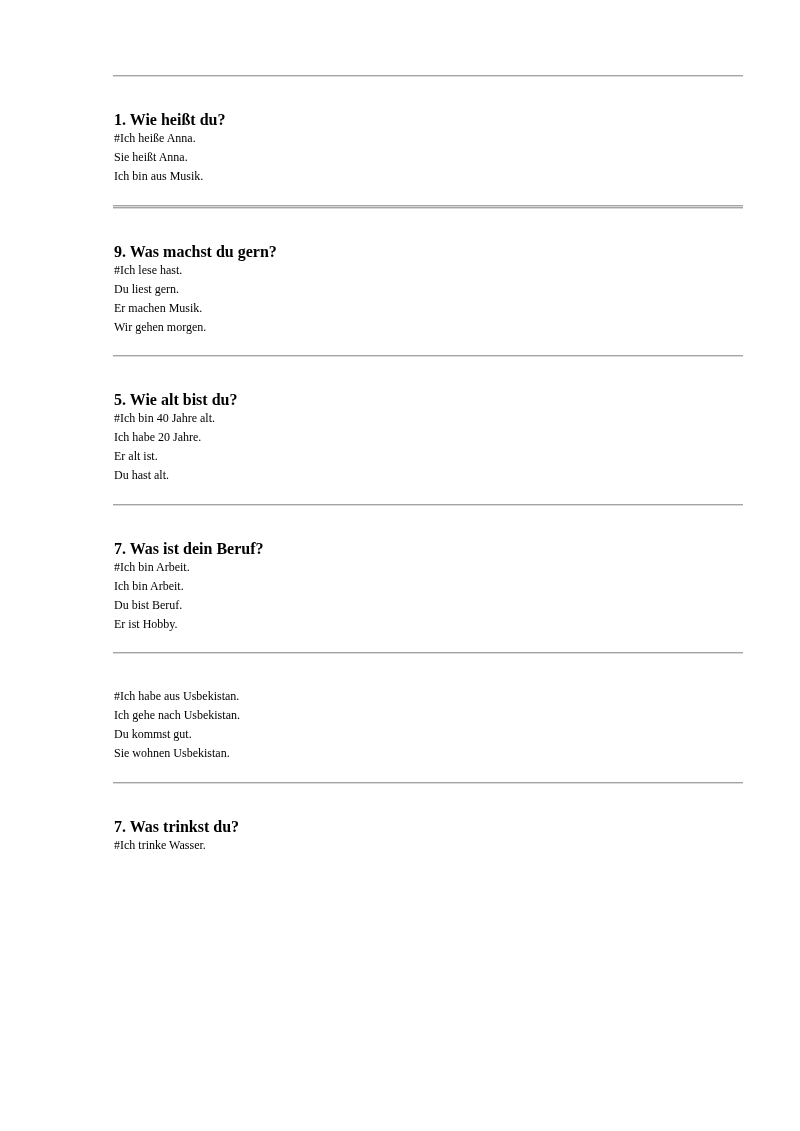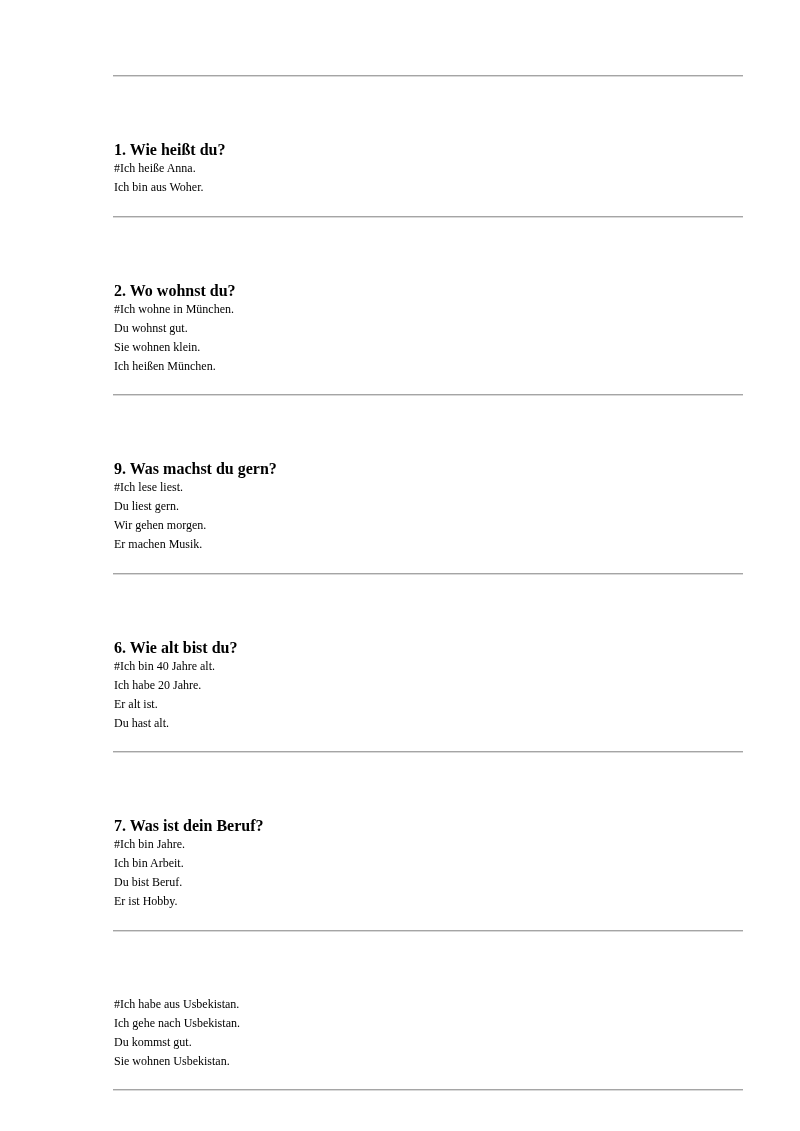--- a/index.html
+++ b/index.html
@@ -28,7 +28,6 @@
   }
   .question-block {
     padding: 33px 0 18.5px 1px;
-    margin-top: 30px;
   }
   .question-title {
     margin: 0;

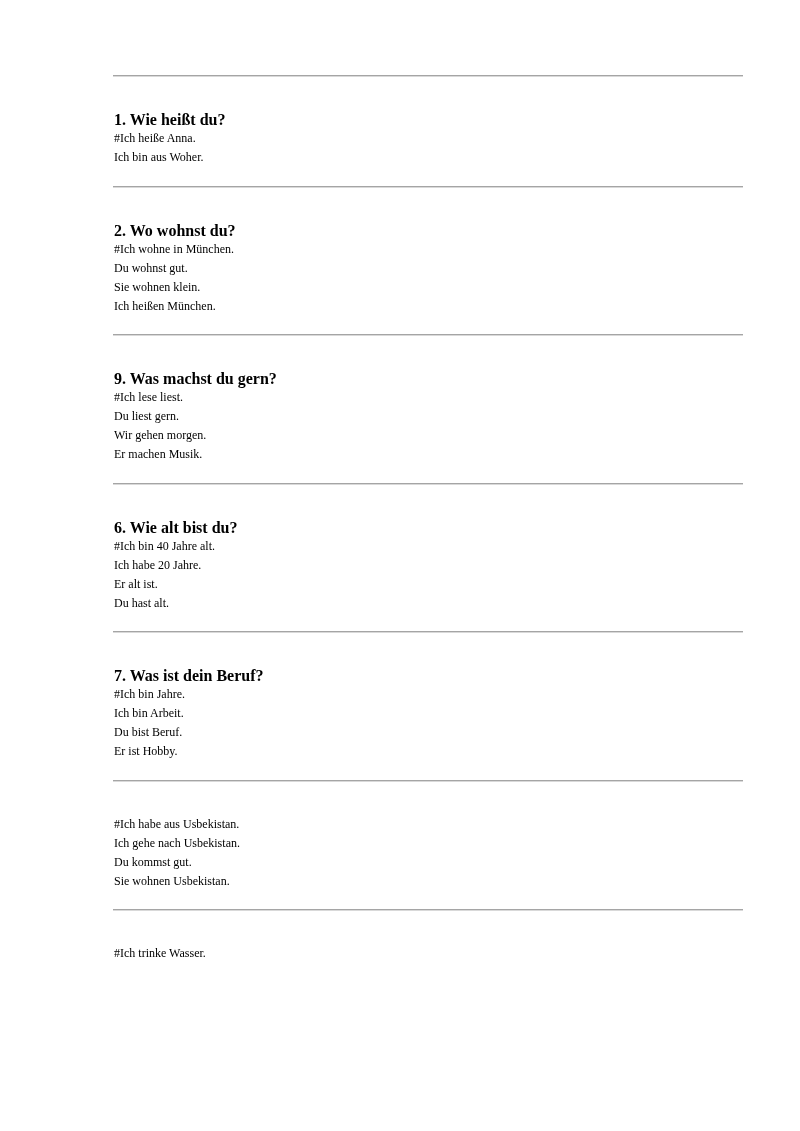--- a/index.html
+++ b/index.html
@@ -51,6 +51,7 @@
   <section class="question-block">
     <p class="question-title">1. Wie heißt du?</p>
     <p class="answer-option">#Ich heiße Anna.</p>
+    <p class="answer-option">Sie heißt Anna.</p>
     <p class="answer-option">Ich bin aus Woher.</p>
   </section>
 

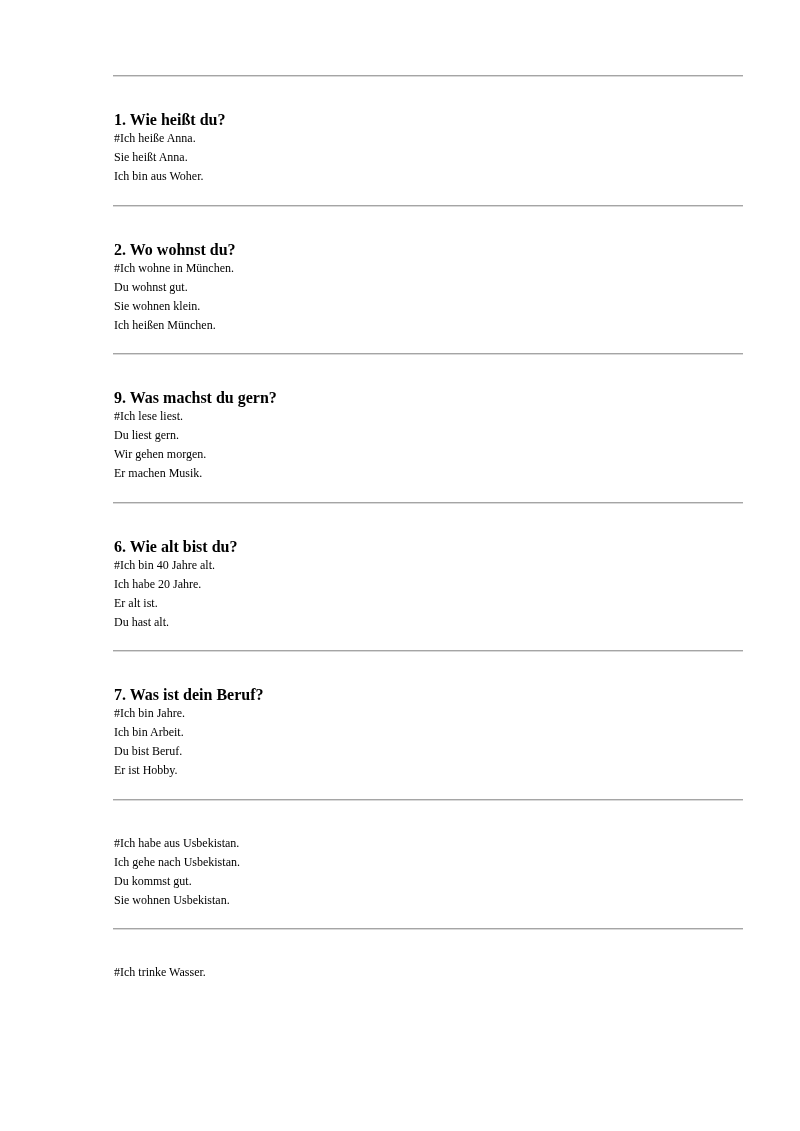--- a/index.html
+++ b/index.html
@@ -52,7 +52,7 @@
     <p class="question-title">1. Wie heißt du?</p>
     <p class="answer-option">#Ich heiße Anna.</p>
     <p class="answer-option">Sie heißt Anna.</p>
-    <p class="answer-option">Ich bin aus Woher.</p>
+    <p class="answer-option">Ich bin aus Musik.</p>
   </section>
 
   <div class="divider"></div>

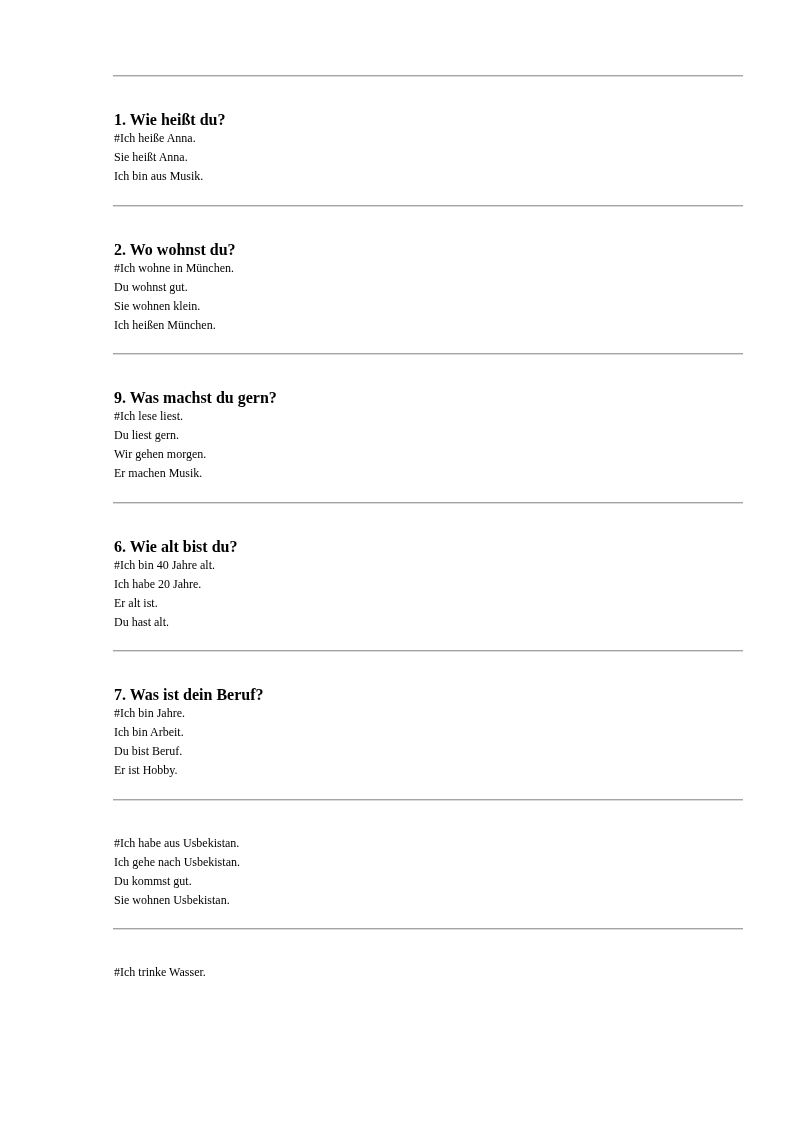--- a/index.html
+++ b/index.html
@@ -56,13 +56,6 @@
   </section>
 
   <div class="divider"></div>
-  <section class="question-block">
-    <p class="question-title">2. Wo wohnst du?</p>
-    <p class="answer-option">#Ich wohne in München.</p>
-    <p class="answer-option">Du wohnst gut.</p>
-    <p class="answer-option">Sie wohnen klein.</p>
-    <p class="answer-option">Ich heißen München.</p>
-  </section>
 
   <div class="divider"></div>
   <section class="question-block">

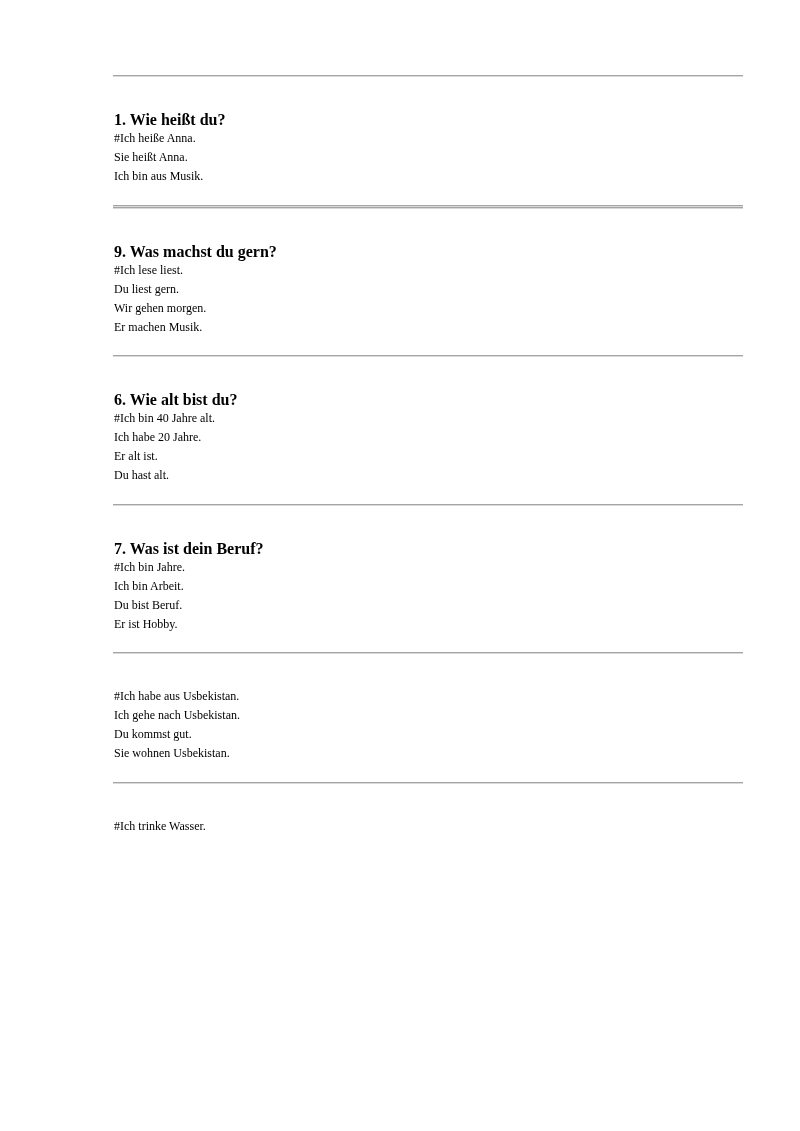--- a/index.html
+++ b/index.html
@@ -60,7 +60,7 @@
   <div class="divider"></div>
   <section class="question-block">
     <p class="question-title">9. Was machst du gern?</p>
-    <p class="answer-option">#Ich lese liest.</p>
+    <p class="answer-option">#Ich lese hast.</p>
     <p class="answer-option">Du liest gern.</p>
     <p class="answer-option">Wir gehen morgen.</p>
     <p class="answer-option">Er machen Musik.</p>

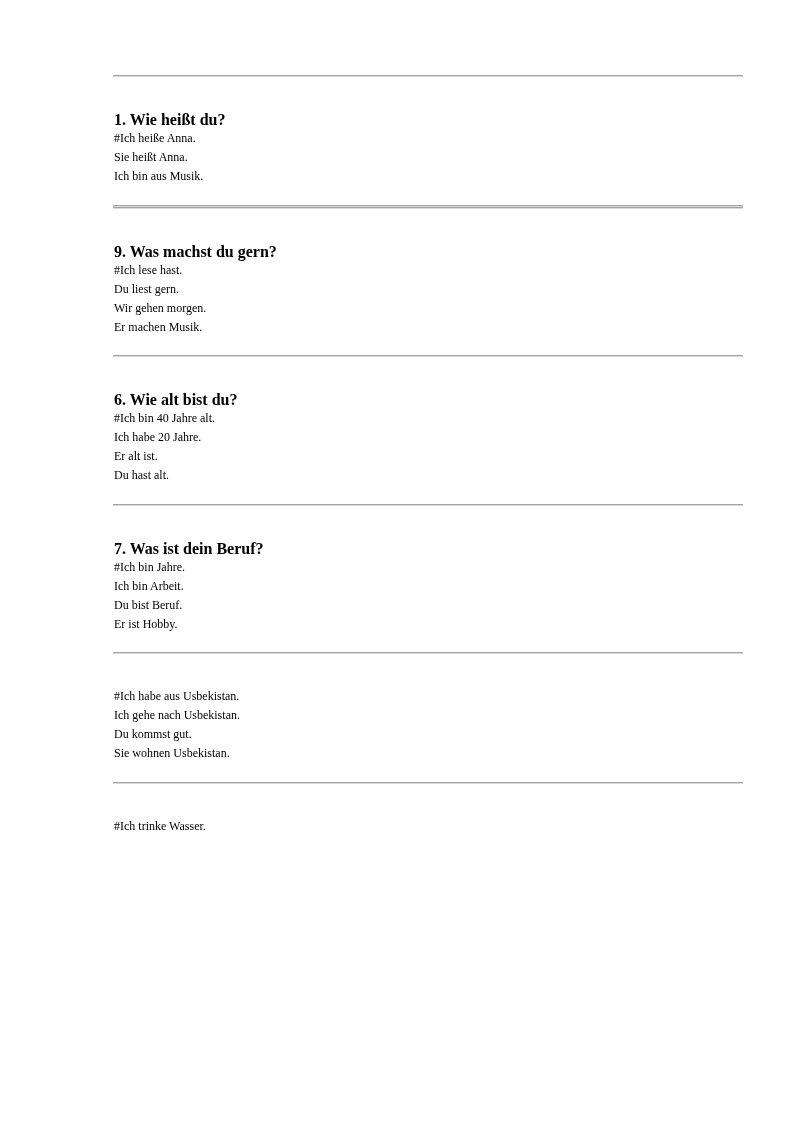--- a/index.html
+++ b/index.html
@@ -62,8 +62,8 @@
     <p class="question-title">9. Was machst du gern?</p>
     <p class="answer-option">#Ich lese hast.</p>
     <p class="answer-option">Du liest gern.</p>
+    <p class="answer-option">Er machen Musik.</p>
     <p class="answer-option">Wir gehen morgen.</p>
-    <p class="answer-option">Er machen Musik.</p>
   </section>
 
   <div class="divider"></div>

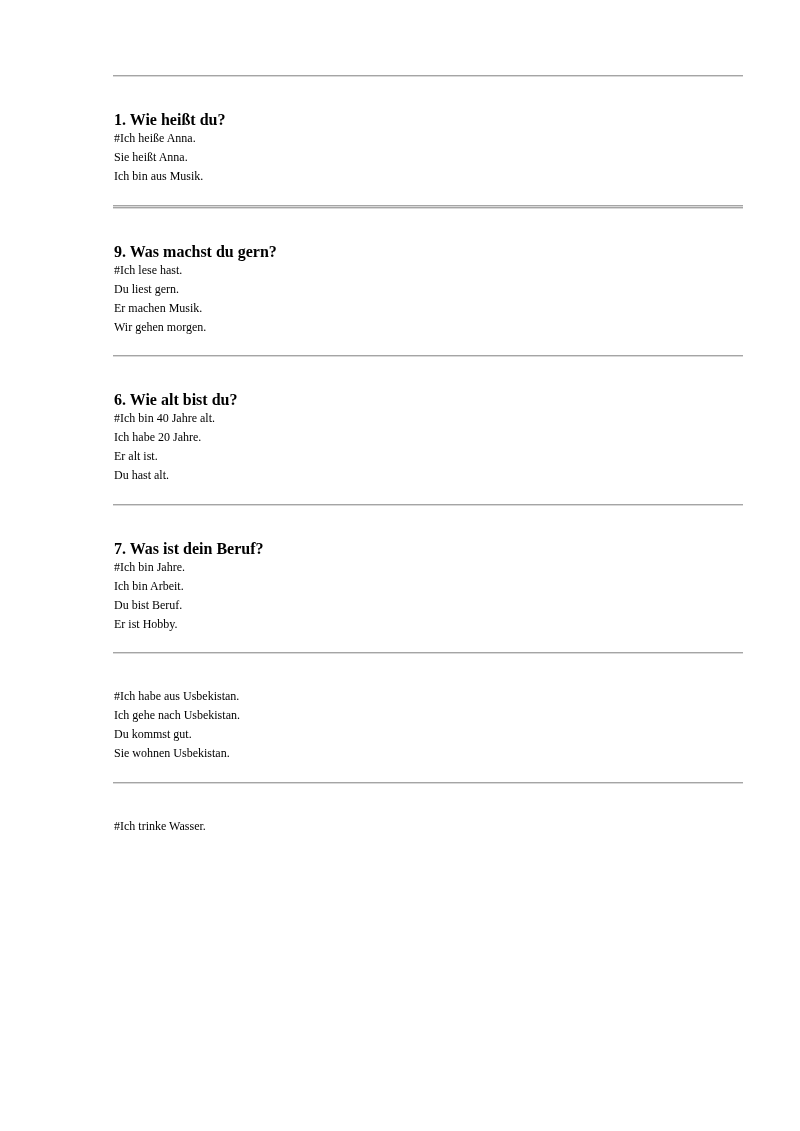--- a/index.html
+++ b/index.html
@@ -68,7 +68,7 @@
 
   <div class="divider"></div>
   <section class="question-block">
-    <p class="question-title">6. Wie alt bist du?</p>
+    <p class="question-title">5. Wie alt bist du?</p>
     <p class="answer-option">#Ich bin 40 Jahre alt.</p>
     <p class="answer-option">Ich habe 20 Jahre.</p>
     <p class="answer-option">Er alt ist.</p>

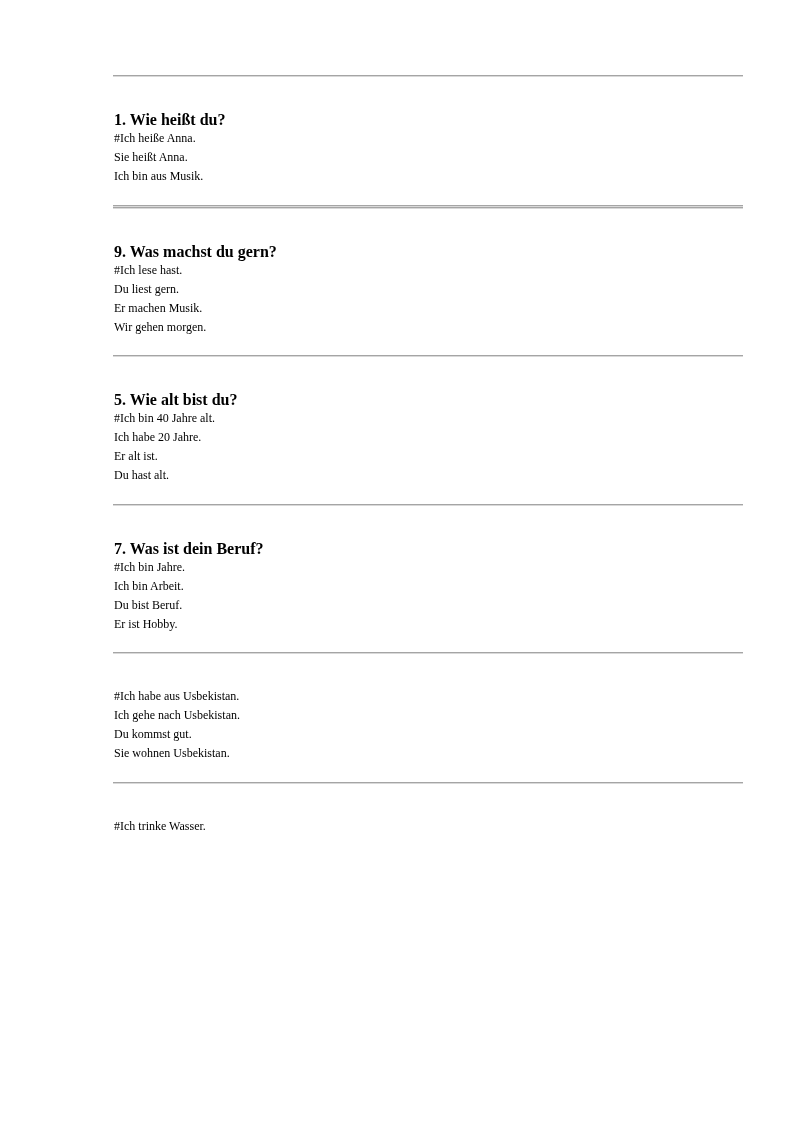--- a/index.html
+++ b/index.html
@@ -78,7 +78,7 @@
   <div class="divider"></div>
   <section class="question-block">
     <p class="question-title">7. Was ist dein Beruf?</p>
-    <p class="answer-option">#Ich bin Jahre.</p>
+    <p class="answer-option">#Ich bin Arbeit.</p>
     <p class="answer-option">Ich bin Arbeit.</p>
     <p class="answer-option">Du bist Beruf.</p>
     <p class="answer-option">Er ist Hobby.</p>

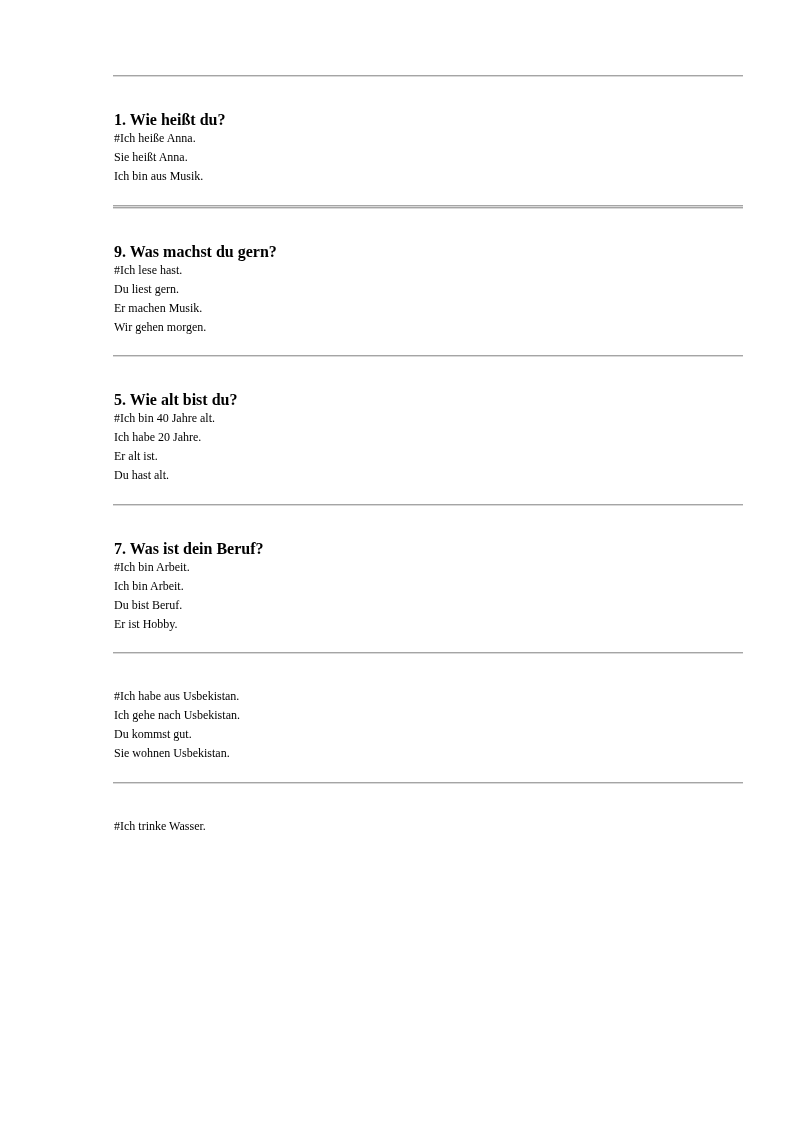--- a/index.html
+++ b/index.html
@@ -94,6 +94,7 @@
 
   <div class="divider"></div>
   <section class="question-block">
+    <p class="question-title">7. Was trinkst du?</p>
     <p class="answer-option">#Ich trinke Wasser.</p>
   </section>
 

